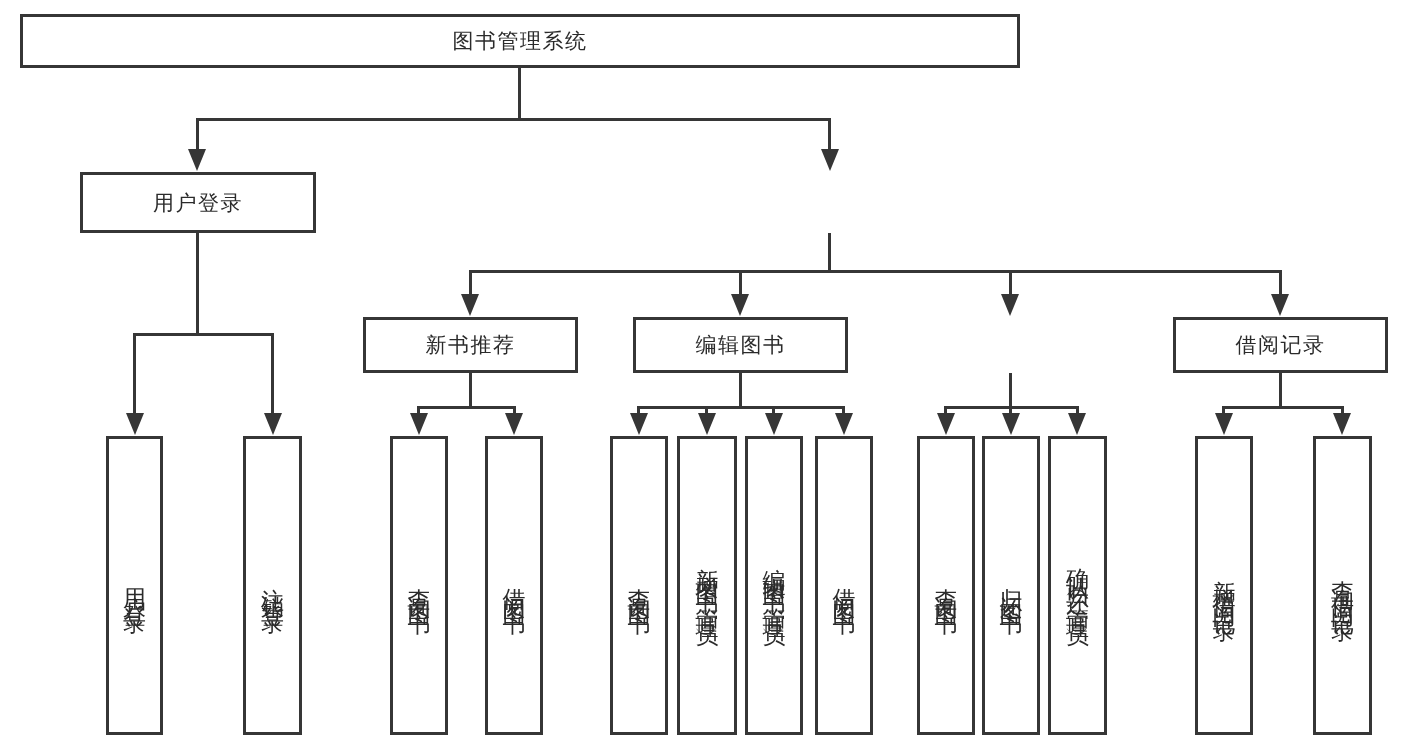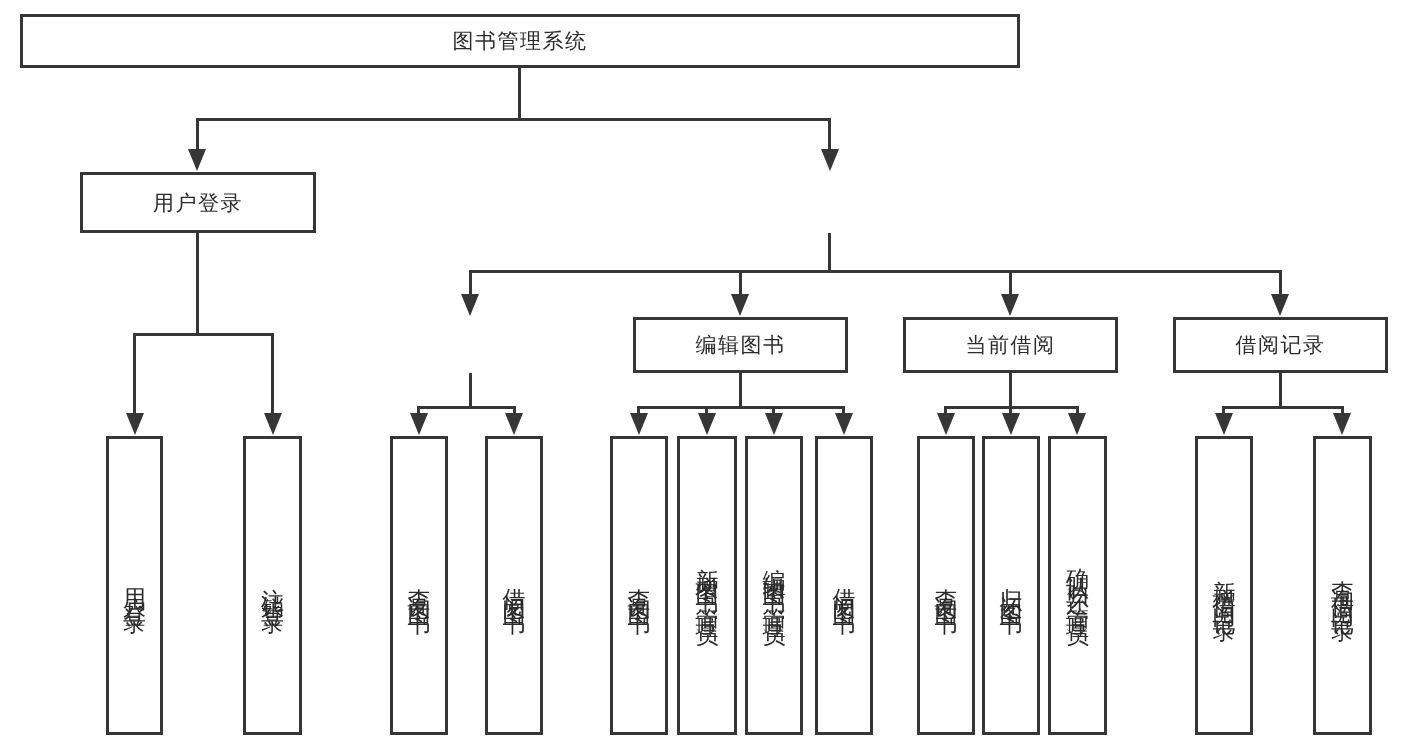--- a/index.html
+++ b/index.html
@@ -42,6 +42,9 @@
     <span>用户登录</span>
   </div>
 
+  <div class="box hbox" style="left:363px;top:317px;width:215px;height:56px">
+    <span>新书推荐</span>
+  </div>
   <div class="box hbox" style="left:633px;top:317px;width:215px;height:56px">
     <span>编辑图书</span>
   </div>

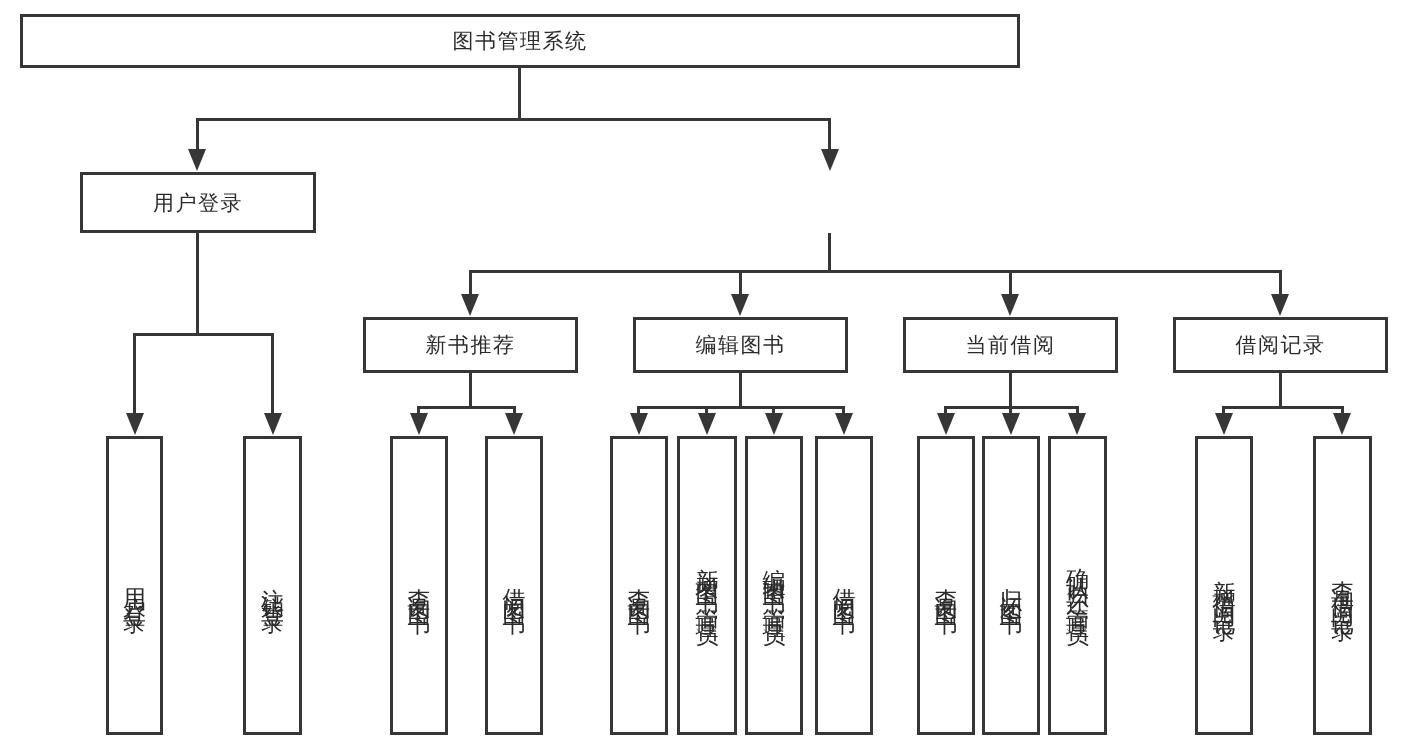--- a/index.html
+++ b/index.html
@@ -47,9 +47,6 @@
   </div>
   <div class="box hbox" style="left:633px;top:317px;width:215px;height:56px">
     <span>编辑图书</span>
-  </div>
-  <div class="box hbox" style="left:903px;top:317px;width:215px;height:56px">
-    <span>当前借阅</span>
   </div>
   <div class="box hbox" style="left:1173px;top:317px;width:215px;height:56px">
     <span>借阅记录</span>

